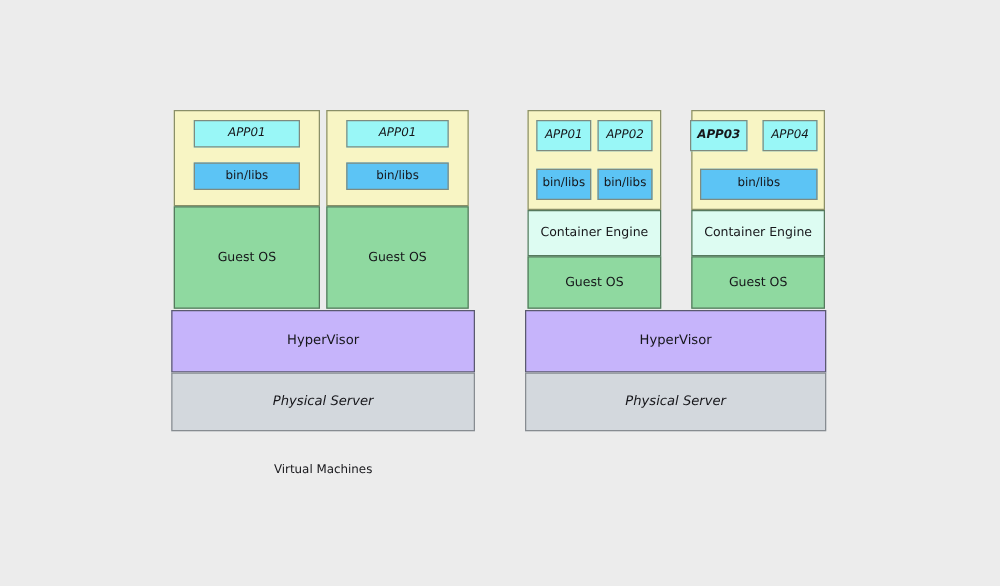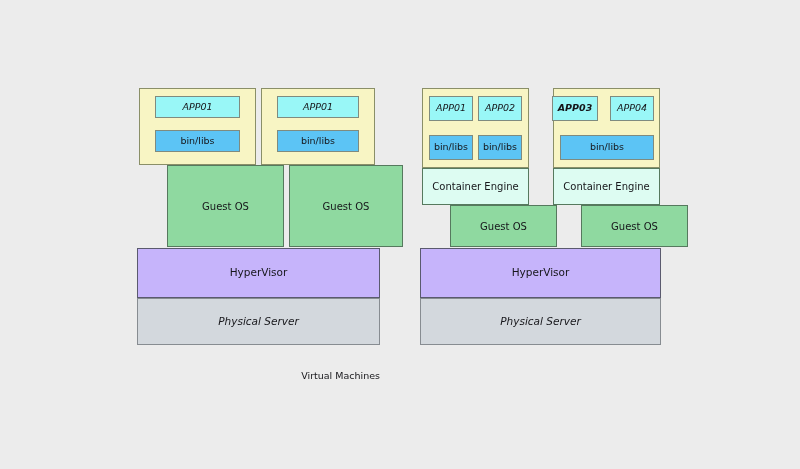--- a/index.html
+++ b/index.html
@@ -39,7 +39,7 @@
   .c-app      { background: #99f7f7; border: 1.4px solid #7f8b7f; }
   .c-bin      { background: #5cc4f5; border: 1.4px solid #7f8b7f; }
   .c-vmbody   { background: #f8f5c4; border: 1.4px solid #8a8f68; }
-  .c-guestos  { background: #8fd9a0; border: 1.4px solid #56795e; margin-left: 28px; }
+  .c-guestos  { background: #8fd9a0; border: 1.4px solid #56795e; }
   .c-engine   { background: #ddfcf2; border: 1.4px solid #56795e; }
   .c-hyper    { background: #c6b4fb; border: 1.5px solid #5a5a6e; }
   .c-phys     { background: #d3d8dd; border: 1.5px solid #878c91; font-style: italic; }

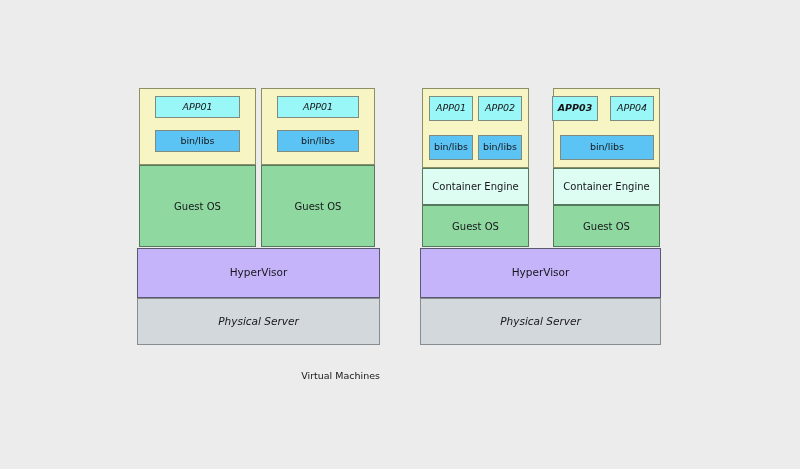--- a/index.html
+++ b/index.html
@@ -55,7 +55,7 @@
     position: absolute;
     font-size: 9.5px;
     color: #16161a;
-    text-align: right;
+    text-align: center;
     white-space: nowrap;
   }
 </style>

